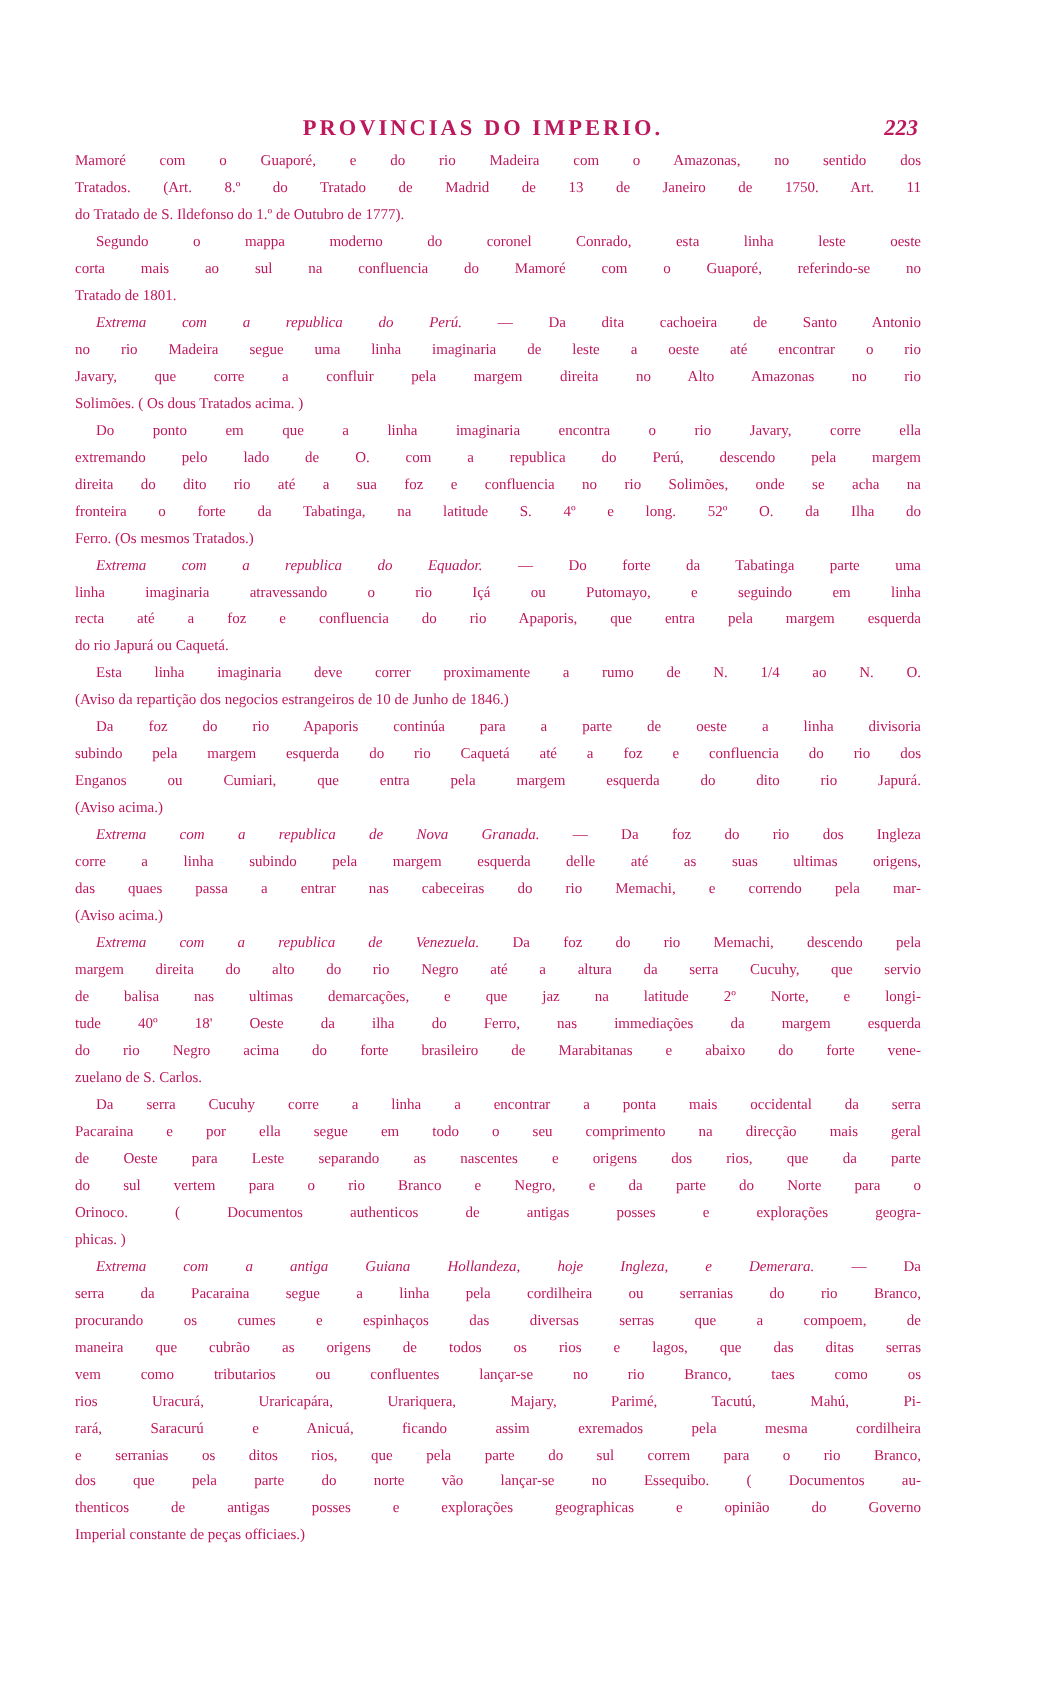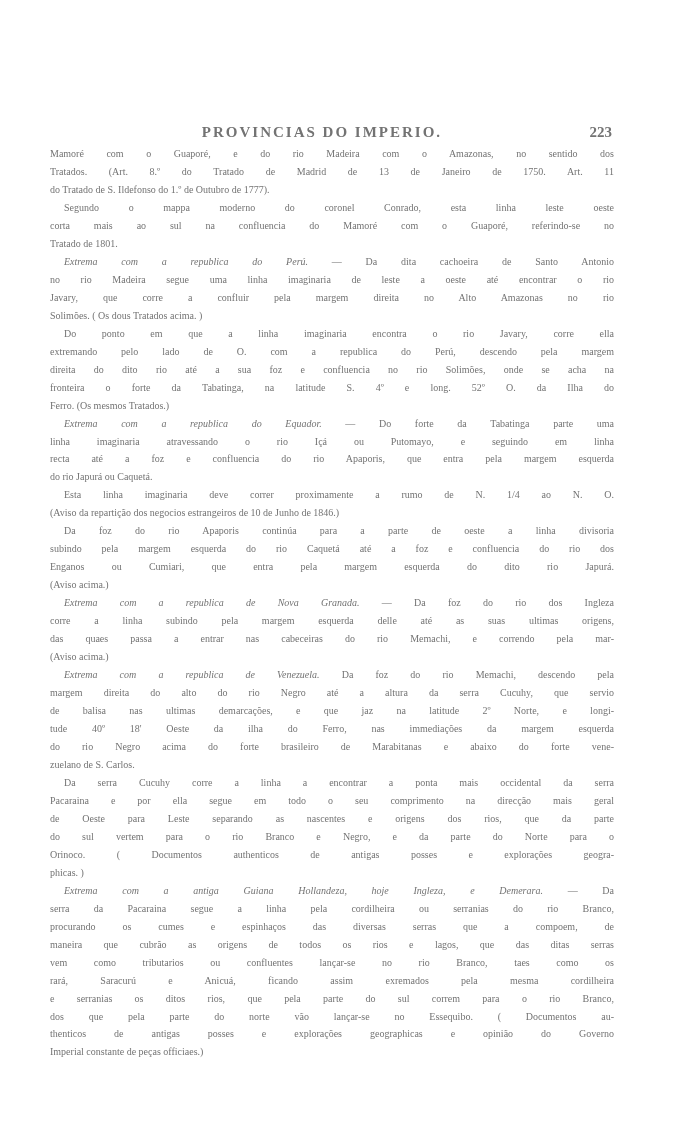--- a/index.html
+++ b/index.html
@@ -7,8 +7,7 @@
   .page {
     position: absolute; left: 50px; top: 74px; width: 564px;
     font-family: "Liberation Serif", "DejaVu Serif", serif;
-    color: #737373;
-    margin-top: 46px;
+    color: #be185d;
   }
   .running-head {
     position: relative; height: 22px; margin-bottom: 3px;

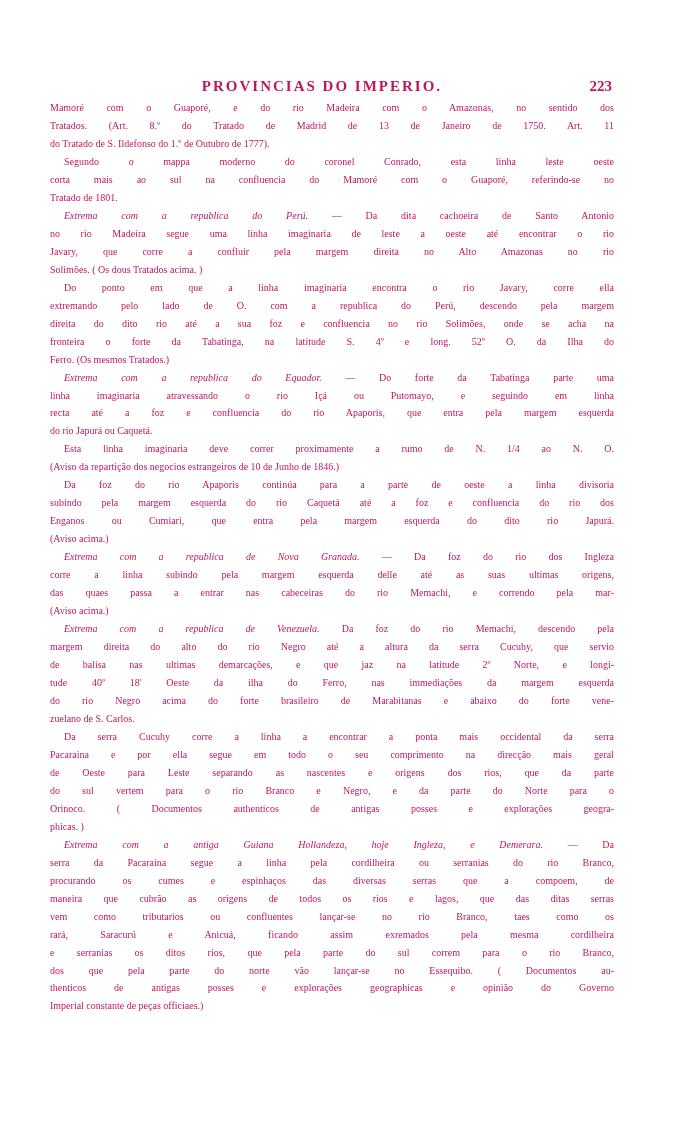--- a/index.html
+++ b/index.html
@@ -18,7 +18,7 @@
     padding-right: 20px;
   }
   .page-number {
-    position: absolute; right: 2px; top: 4px; font-weight: bold; font-size: 15px;
+    position: absolute; right: 2px; top: 4px; font-weight: bold; font-size: 15px; font-style: italic;
   }
   .body-text { font-size: 10px; line-height: 17.97px; }
   .para { margin: 0; text-align: justify; text-indent: 0; }

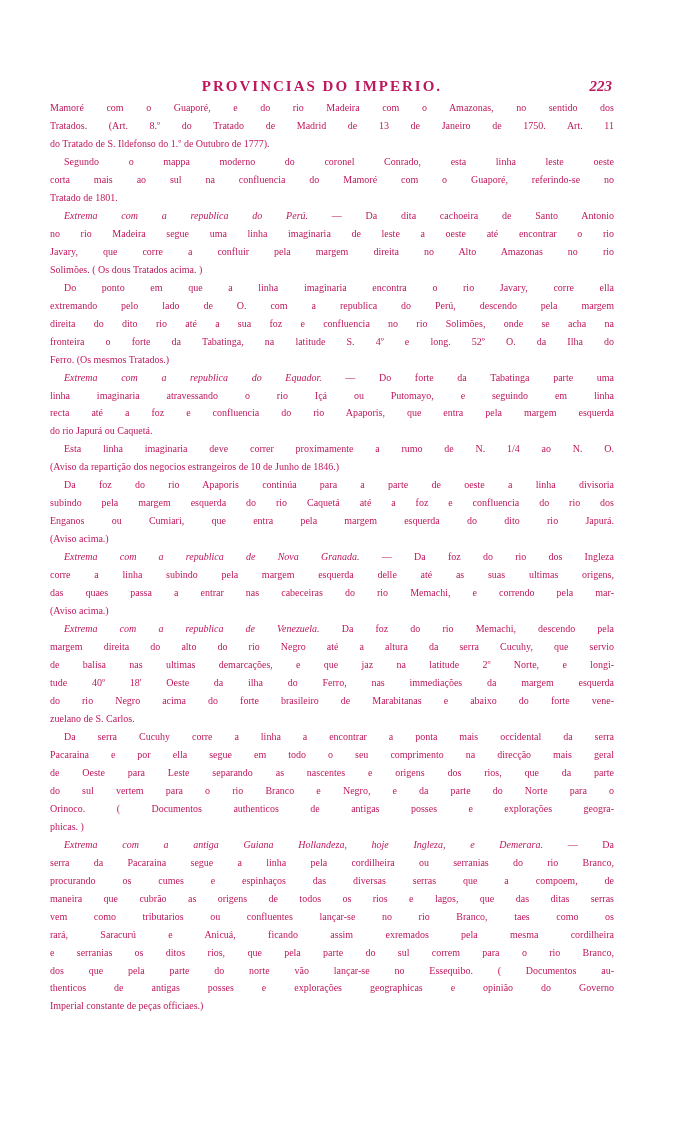--- a/index.html
+++ b/index.html
@@ -103,6 +103,7 @@
         <span class="line"><span>procurando os cumes e espinhaços das diversas serras que a compoem, de</span></span>
         <span class="line"><span>maneira que cubrão as origens de todos os rios e lagos, que das ditas serras</span></span>
         <span class="line"><span>vem como tributarios ou confluentes lançar-se no rio Branco, taes como os</span></span>
+        <span class="line"><span>rios Uracurá, Uraricapára, Urariquera, Majary, Parimé, Tacutú, Mahú, Pi-</span></span>
         <span class="line"><span>rará, Saracurú e Anicuá, ficando assim exremados pela mesma cordilheira</span></span>
         <span class="line"><span>e serranias os ditos rios, que pela parte do sul correm para o rio Branco,</span></span>
         <span class="line"><span>dos que pela parte do norte vão lançar-se no Essequibo. ( Documentos au-</span></span>

